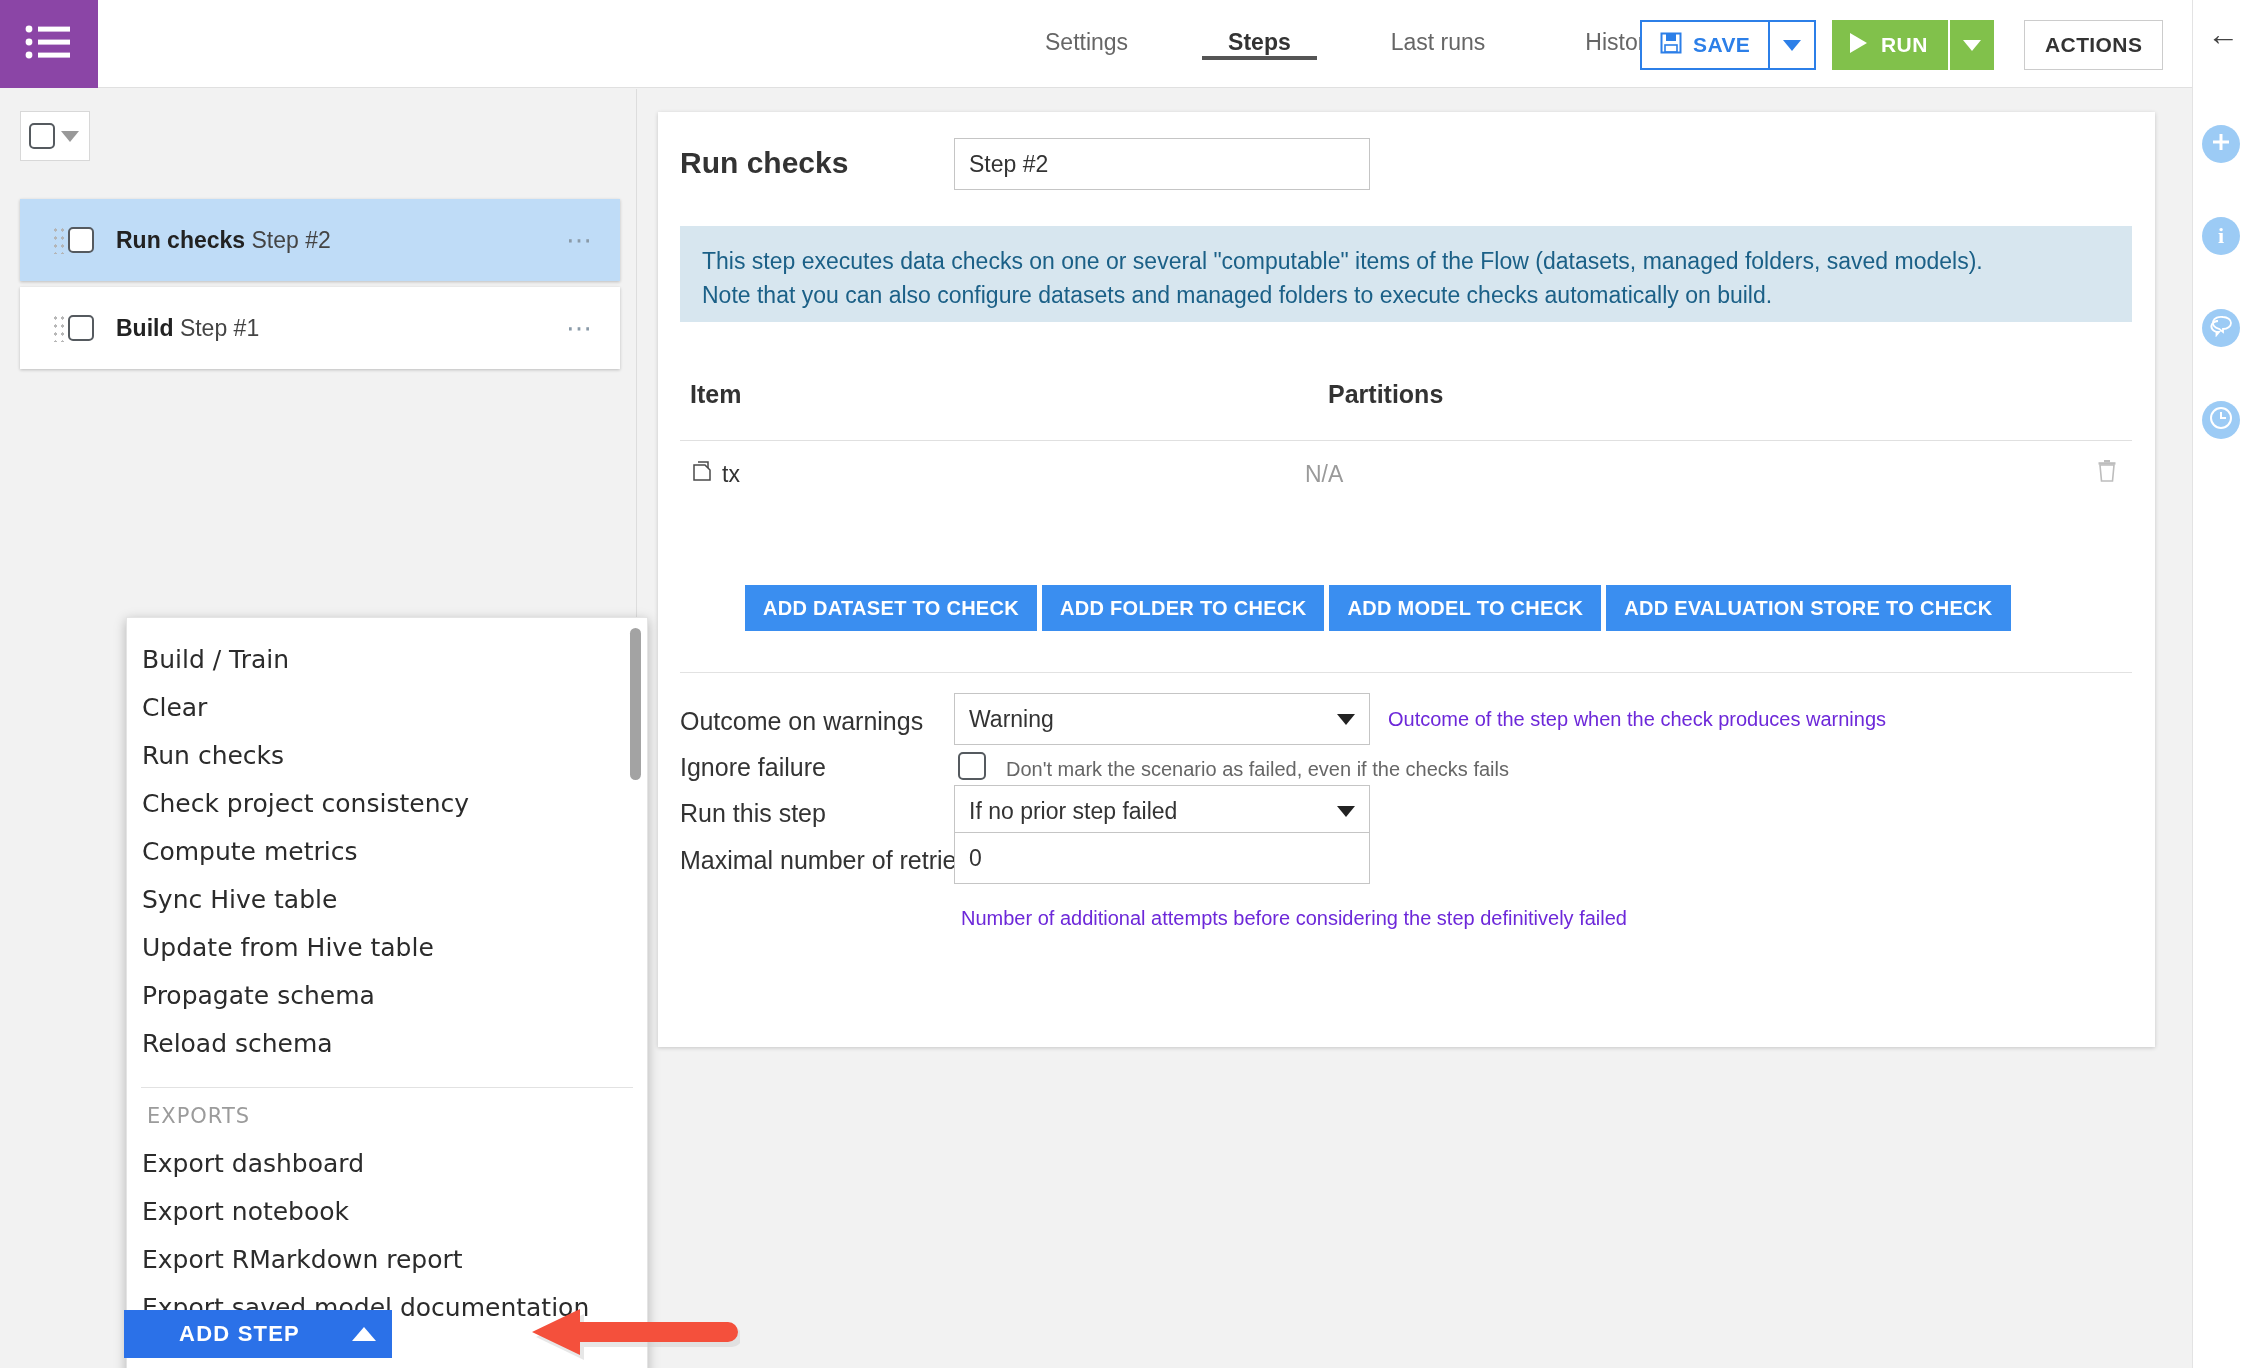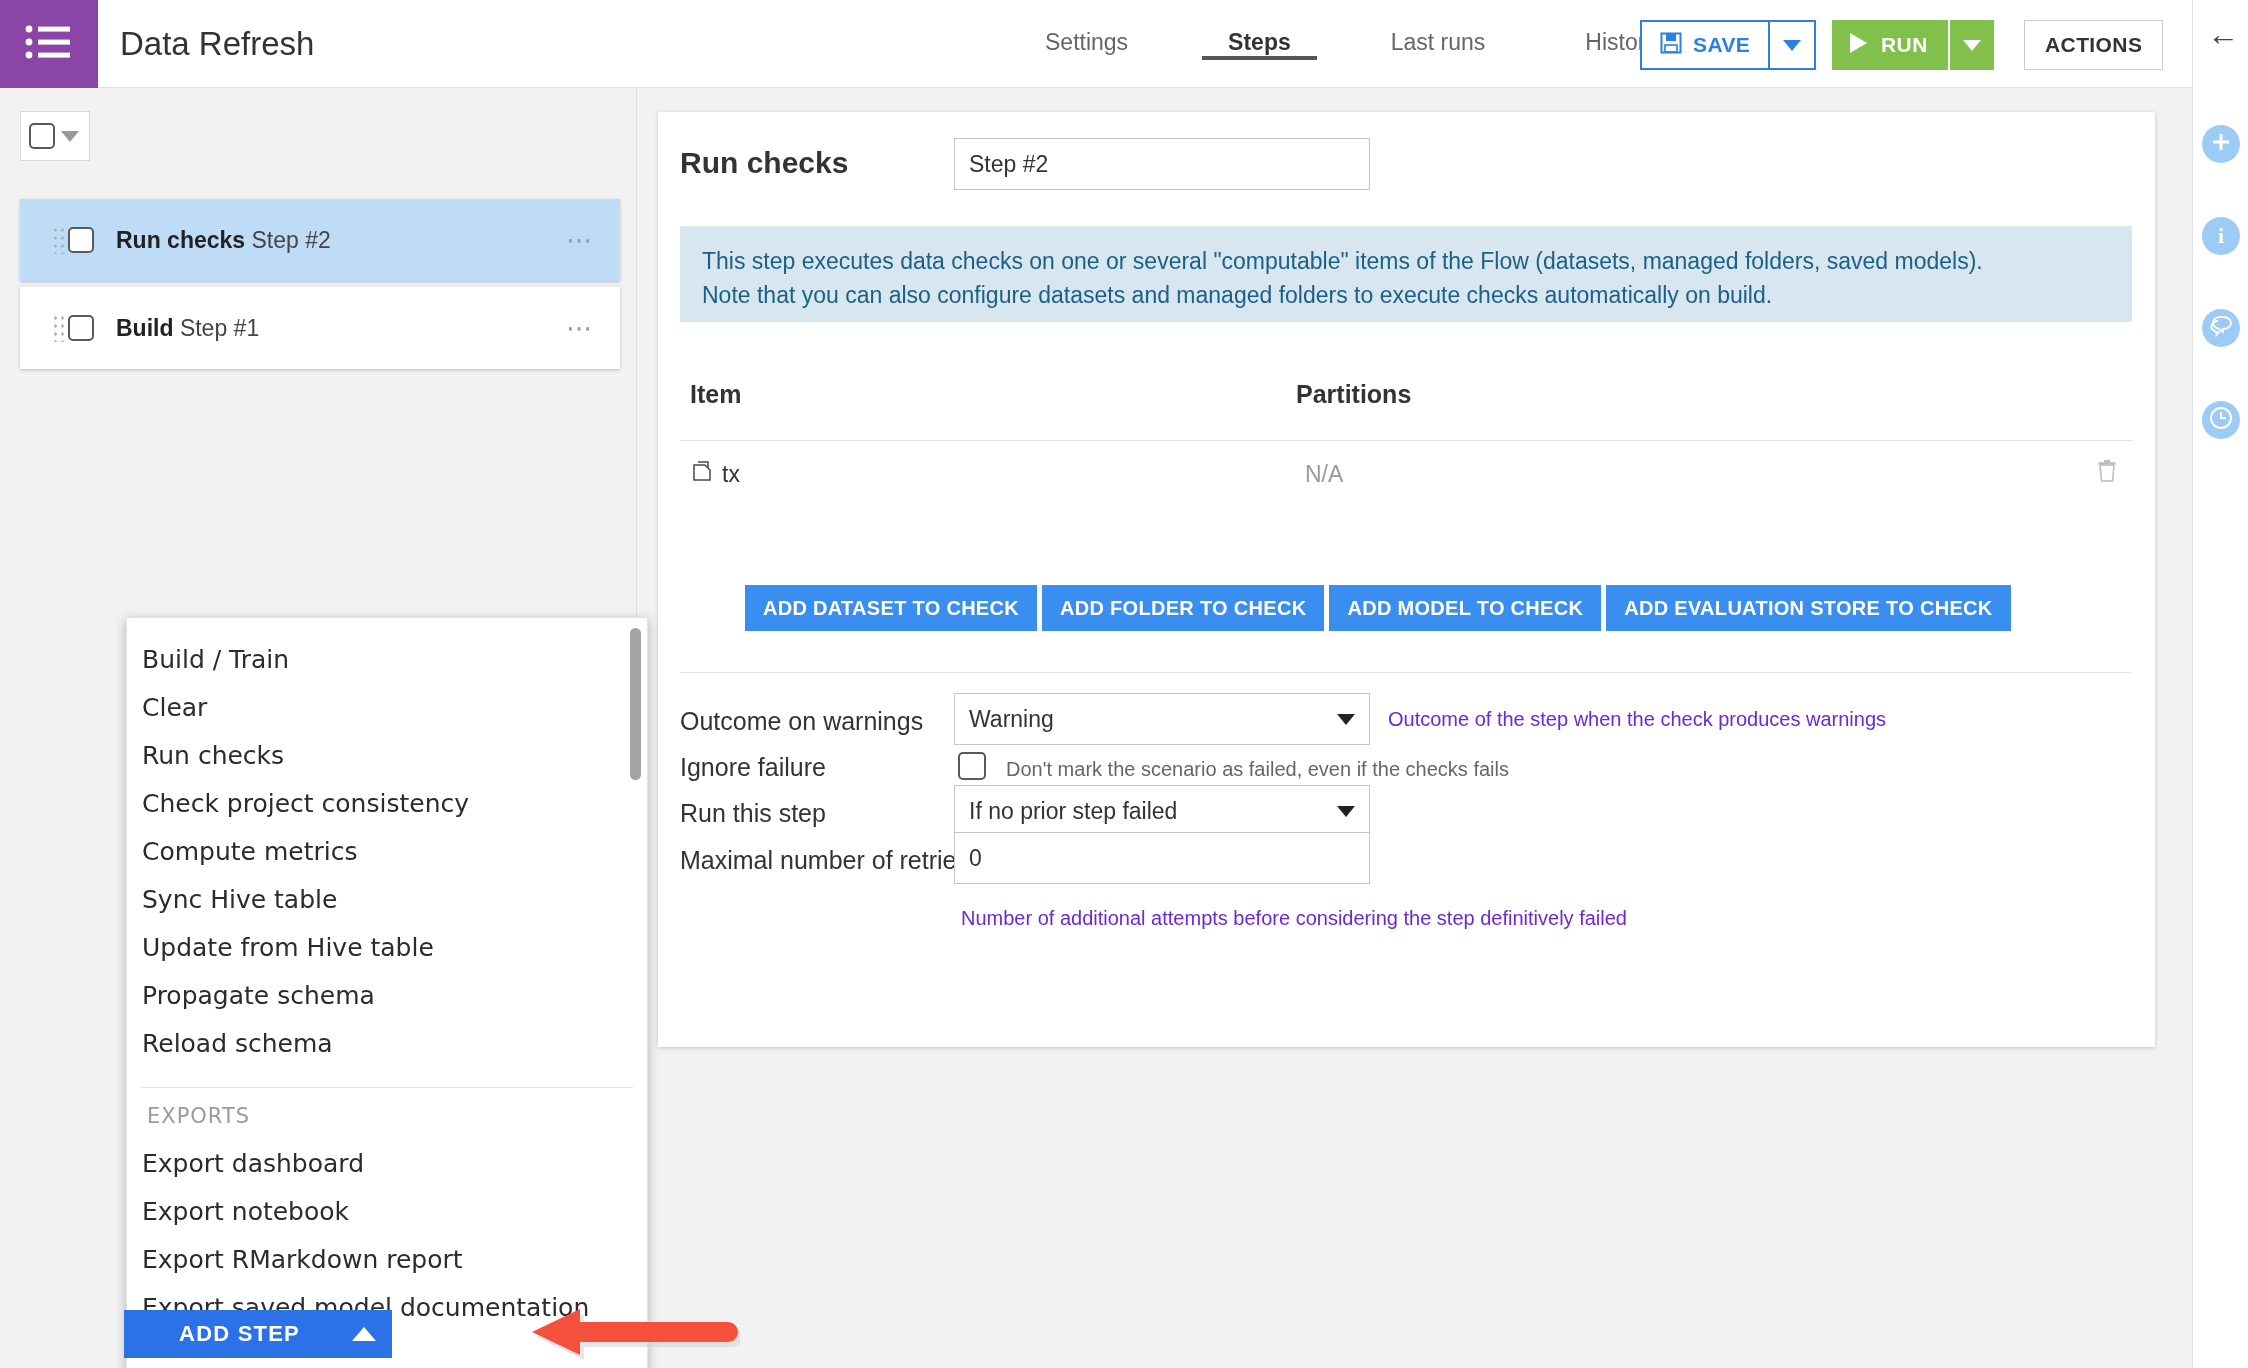--- a/index.html
+++ b/index.html
@@ -221,7 +221,6 @@
         </svg>
       </span>
     </div>
-    <div class="app-title">Data Refresh</div>
 
     <div class="nav-tabs">
       <div class="nav-tab">Settings</div>

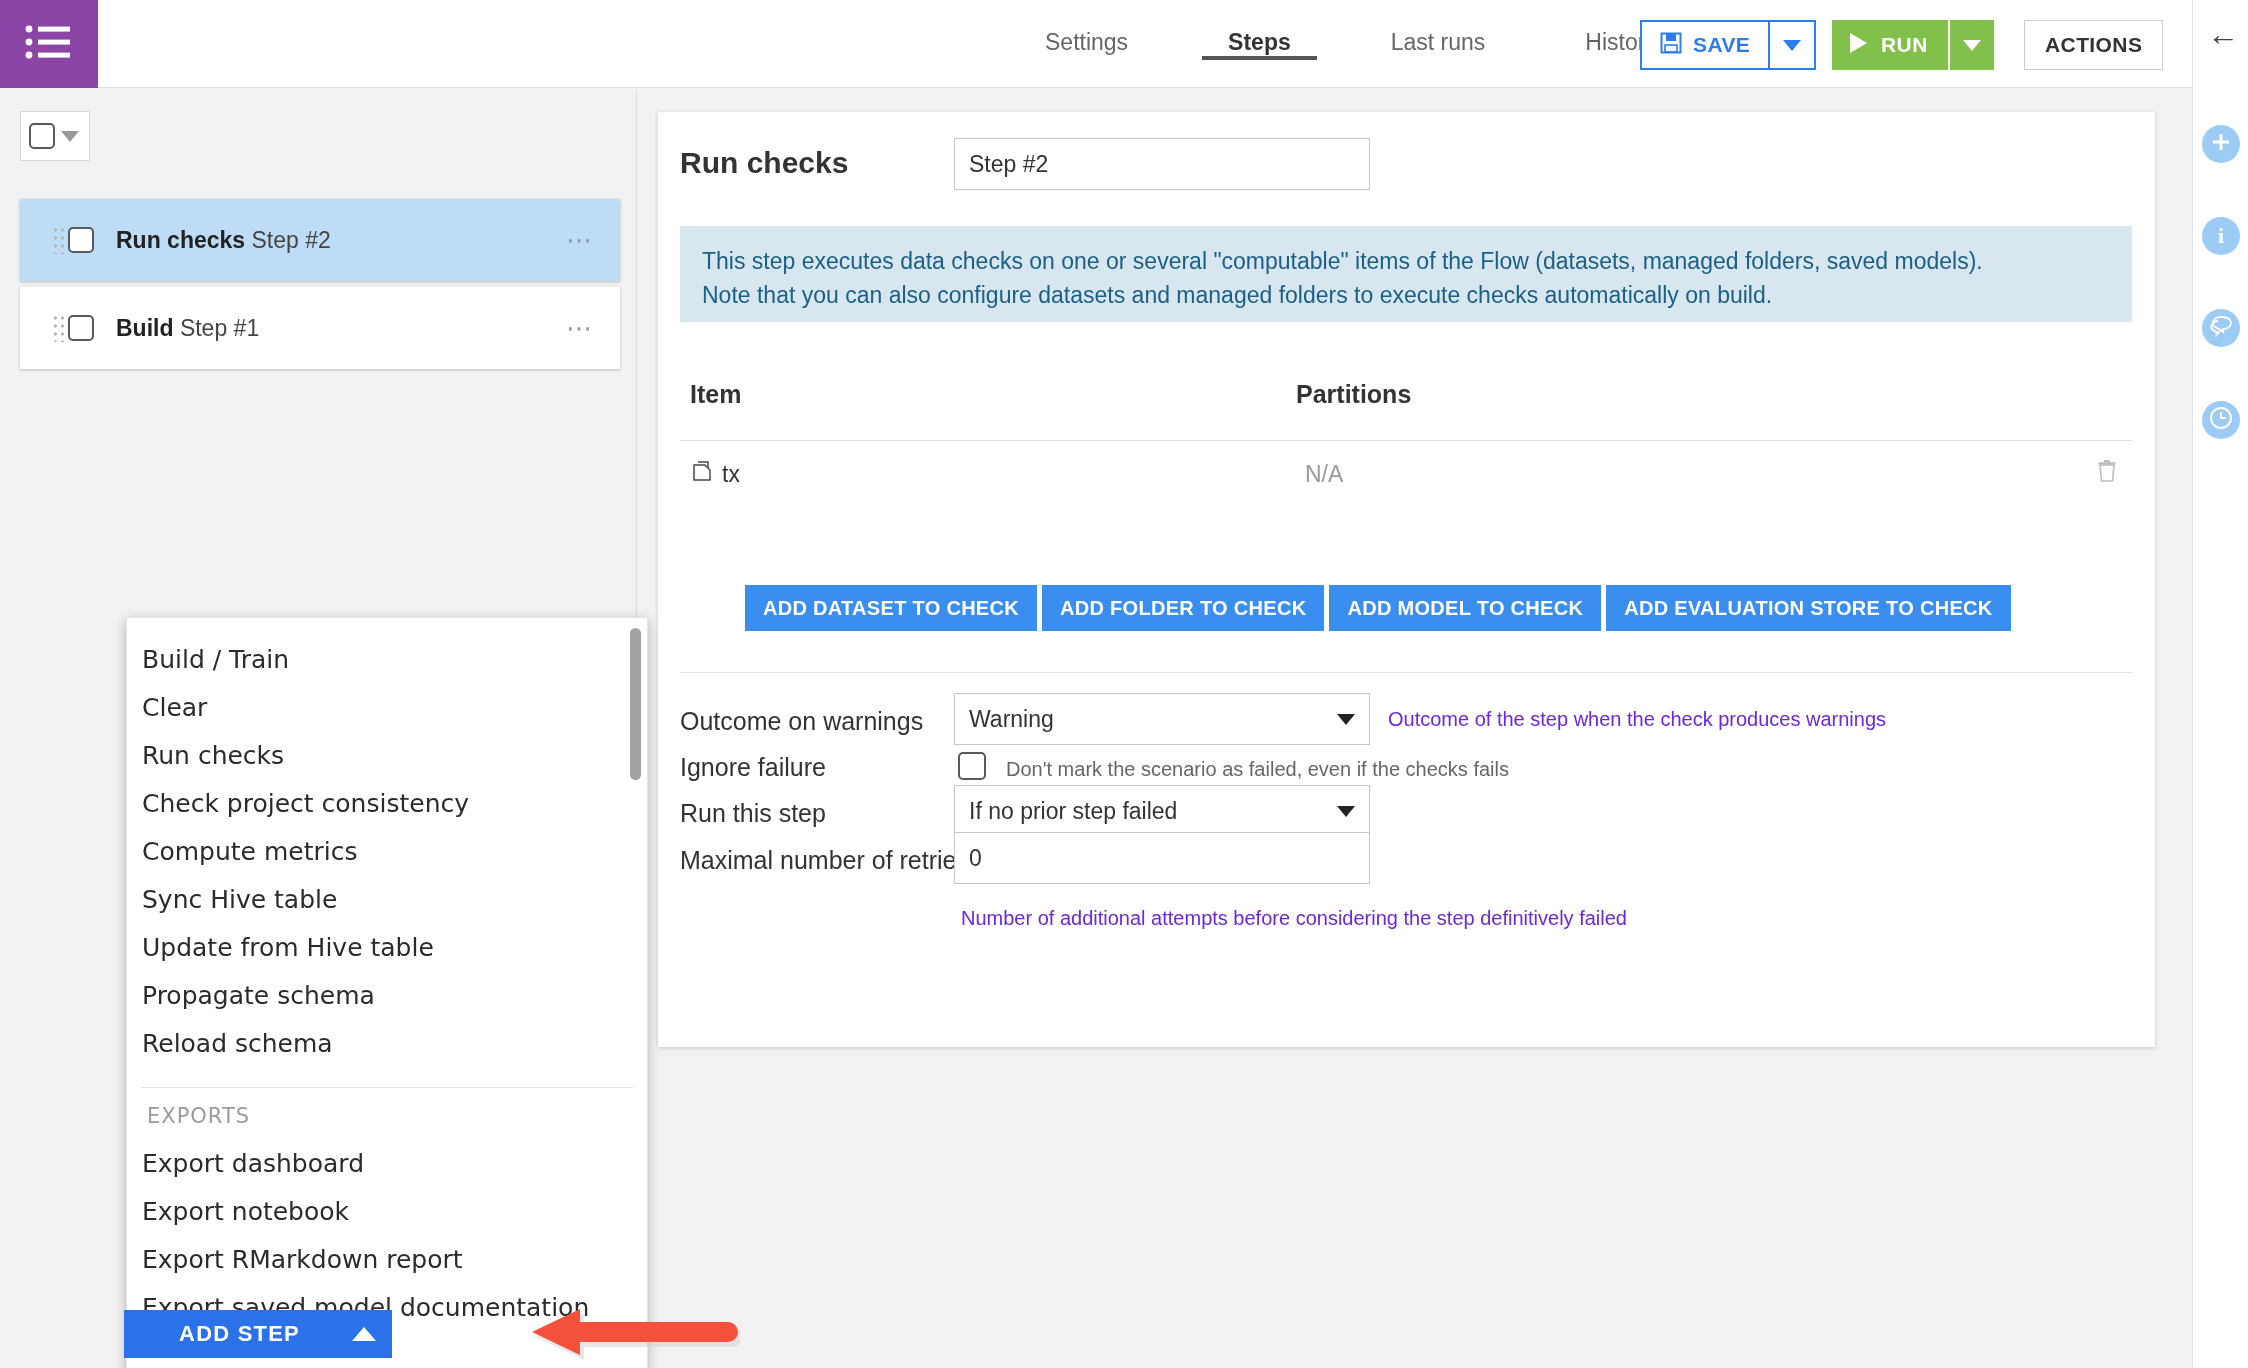--- a/index.html
+++ b/index.html
@@ -173,7 +173,7 @@
     font-size: 25px; font-weight: bold; color: #333;
   }
   .tbl-head .c1 { position: absolute; left: 10px; }
-  .tbl-head .c2 { position: absolute; left: 616px; }
+  .tbl-head .c2 { position: absolute; left: 648px; }
   .tbl-rule { position: absolute; left: 22px; top: 328px; width: 1452px; height: 1px; background: #e0e0e0; }
   .tbl-row { position: absolute; left: 22px; top: 335px; width: 1452px; height: 62px; }
   .tbl-row .cell-item {

